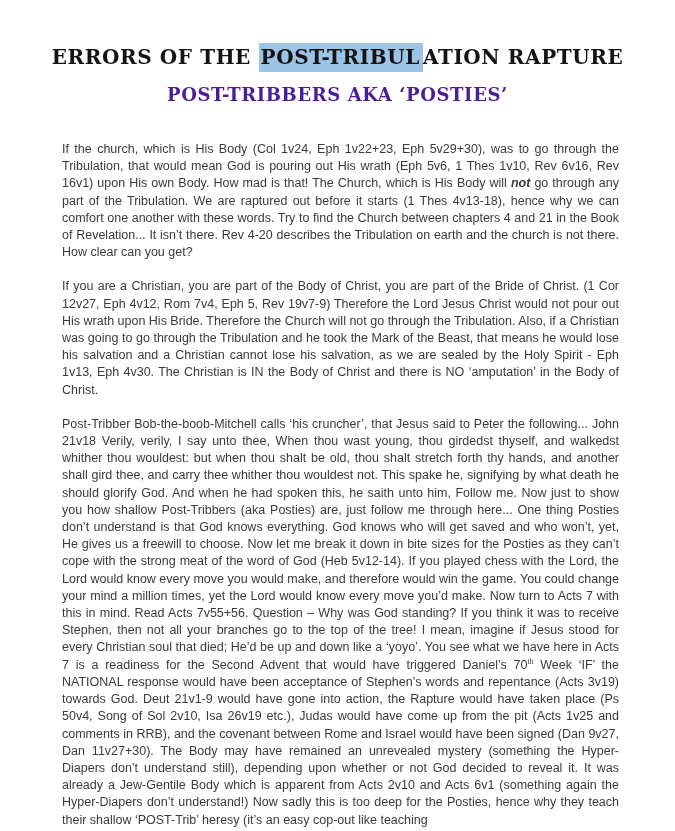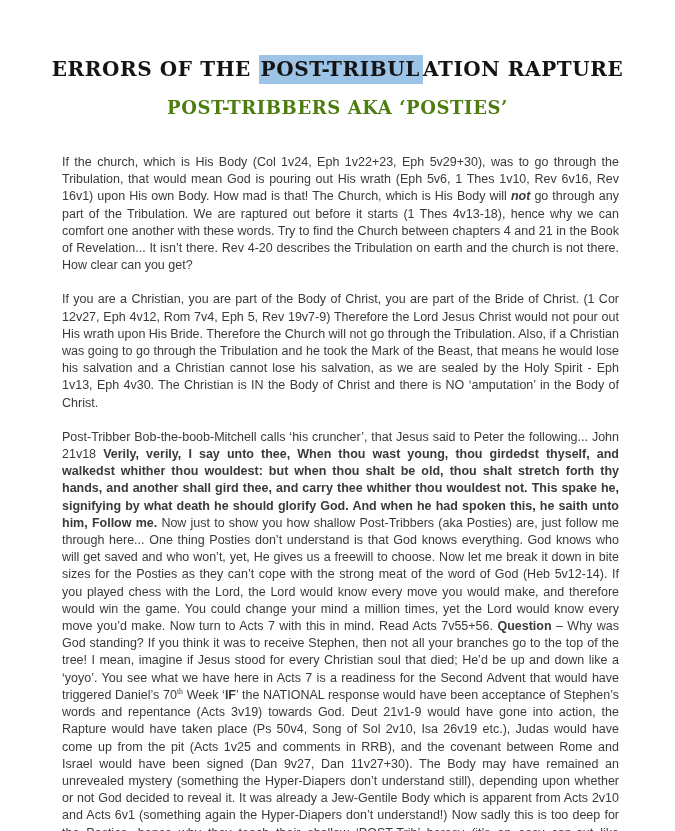--- a/index.html
+++ b/index.html
@@ -18,7 +18,7 @@
     font-size: 20px;
     letter-spacing: 0.6px;
     color: #141414;
-    margin: 16px;
+    margin: 4px;
   }
   .subtitle-line {
     font-family: "DejaVu Serif", serif;

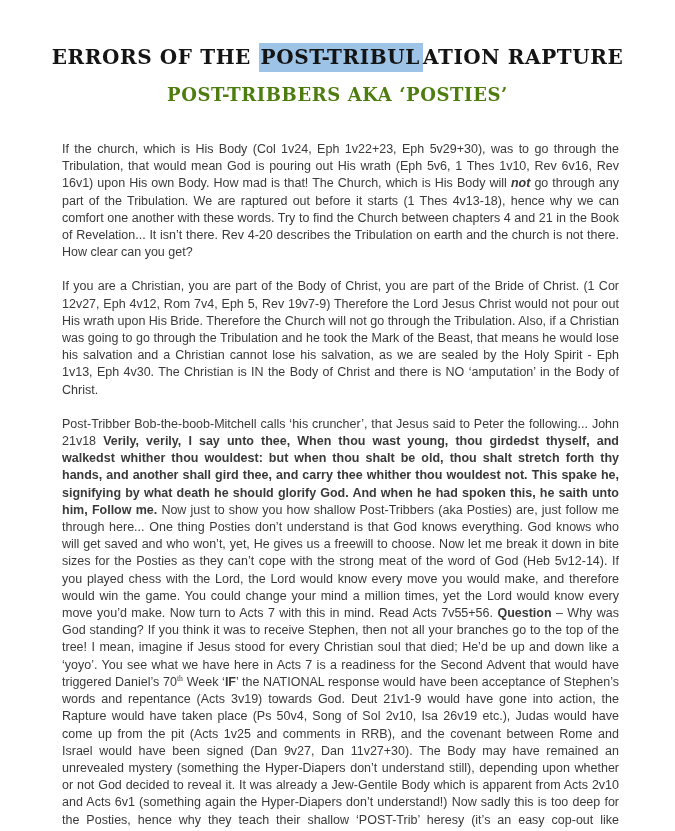--- a/index.html
+++ b/index.html
@@ -25,7 +25,7 @@
     font-weight: 700;
     font-size: 18px;
     letter-spacing: 0.6px;
-    color: #4d7c0f;
+    color: #4c1d95;
     margin: 15px 0 0 0;
   }
   .hl { background: var(--hl, #9dc3e6); padding: 2px 3px 3px 2px; }

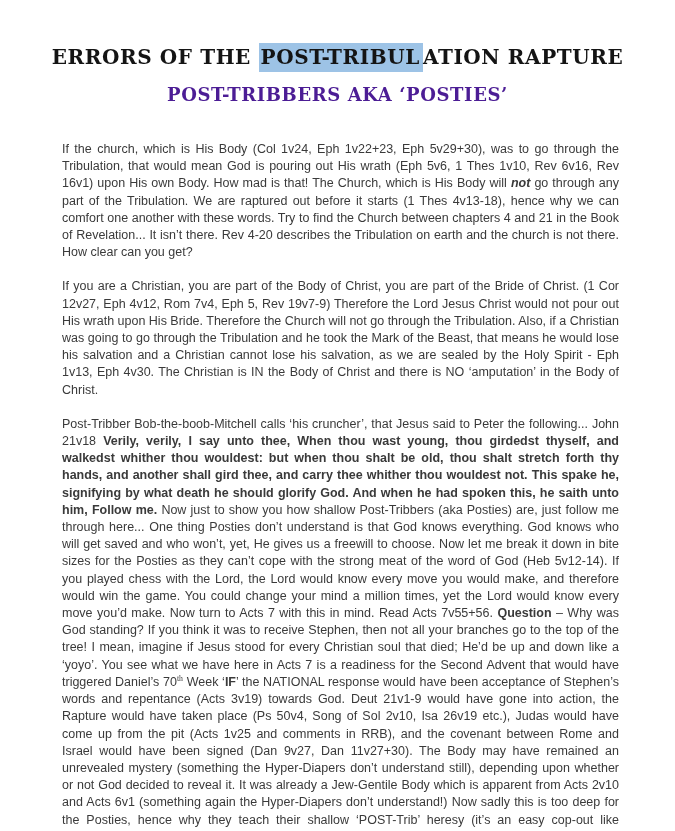--- a/index.html
+++ b/index.html
@@ -38,7 +38,7 @@
   }
   .doc-body p { margin: 0 0 17px 0; }
   .i  { }
-  .b  { font-weight: bold; }
+  .b  { font-weight: normal; }
   .bi { font-weight: bold; font-style: italic; }
   .sup{ vertical-align: super; font-size: 0.62em; line-height: 0; font-family: Liberation Serif, serif; }
   .splat-wrap {

